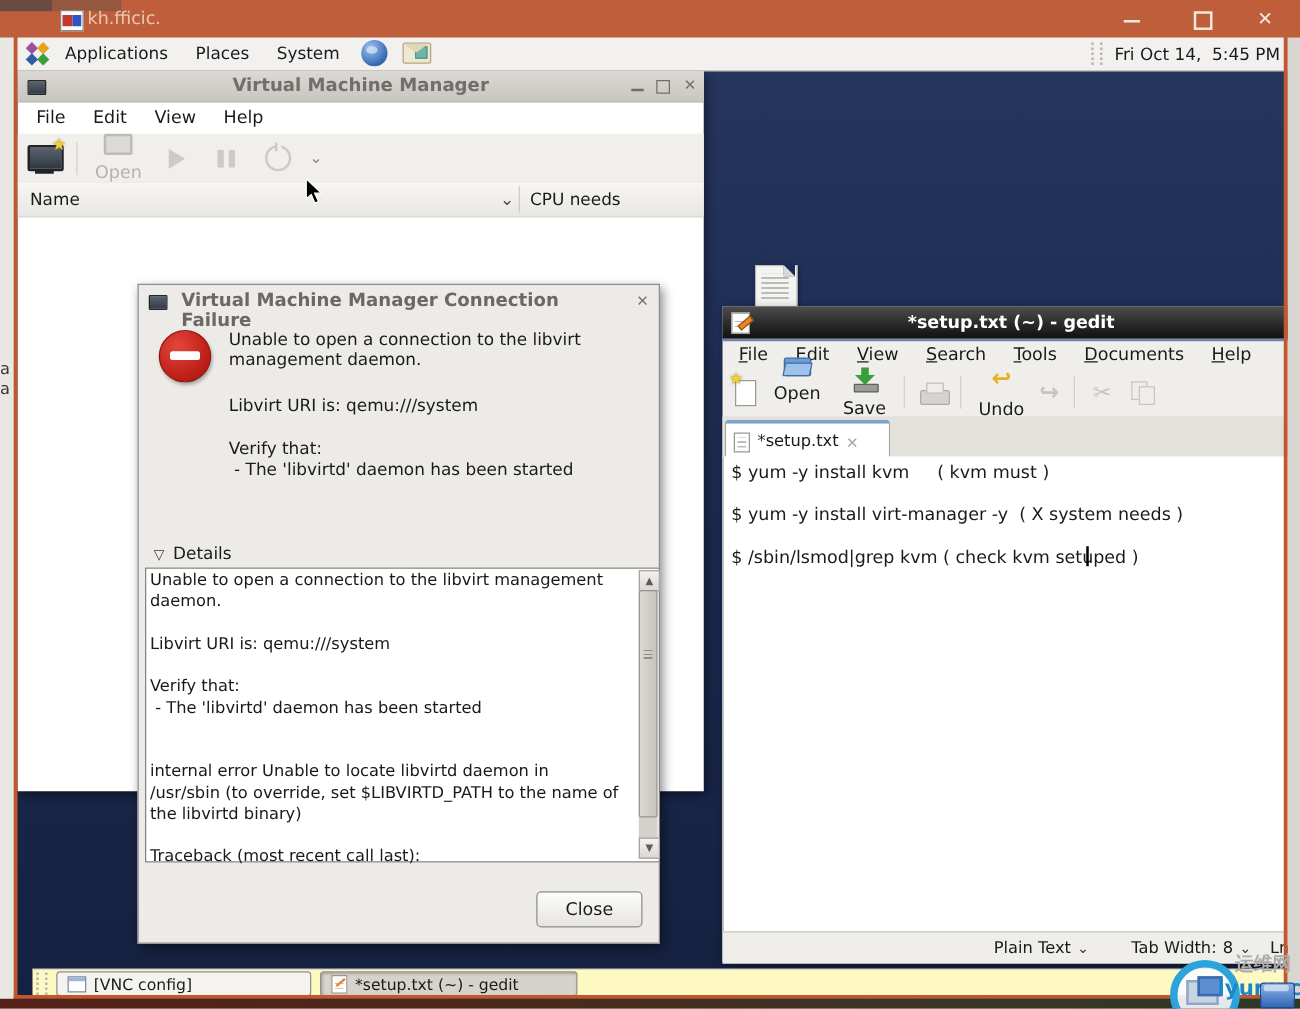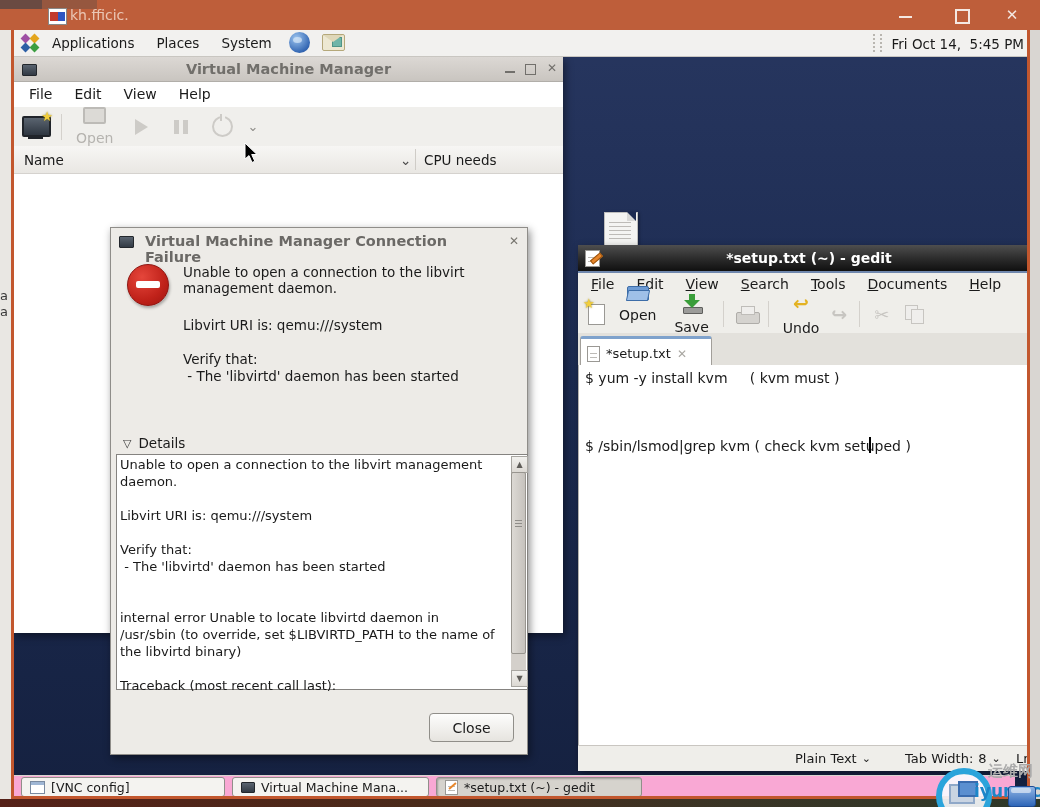--- a/index.html
+++ b/index.html
@@ -232,6 +232,7 @@
 
     <div class="abs" style="left:0;top:120px;width:462px;height:380px;background:#fff;border-left:1px solid #B5B3AF;">
       <div class="abs pre" style="left:6px;top:5px;font-size:14px;">$ yum -y install kvm     ( kvm must )</div>
+      <div class="abs pre" style="left:6px;top:39px;font-size:14px;">$ yum -y install virt-manager -y  ( X system needs )</div>
       <div class="abs pre" style="left:6px;top:73px;font-size:14px;">$ /sbin/lsmod|grep kvm ( check kvm setuped )</div>
       <div class="abs" style="left:290px;top:72px;width:1.5px;height:16px;background:#000;"></div>
     </div>

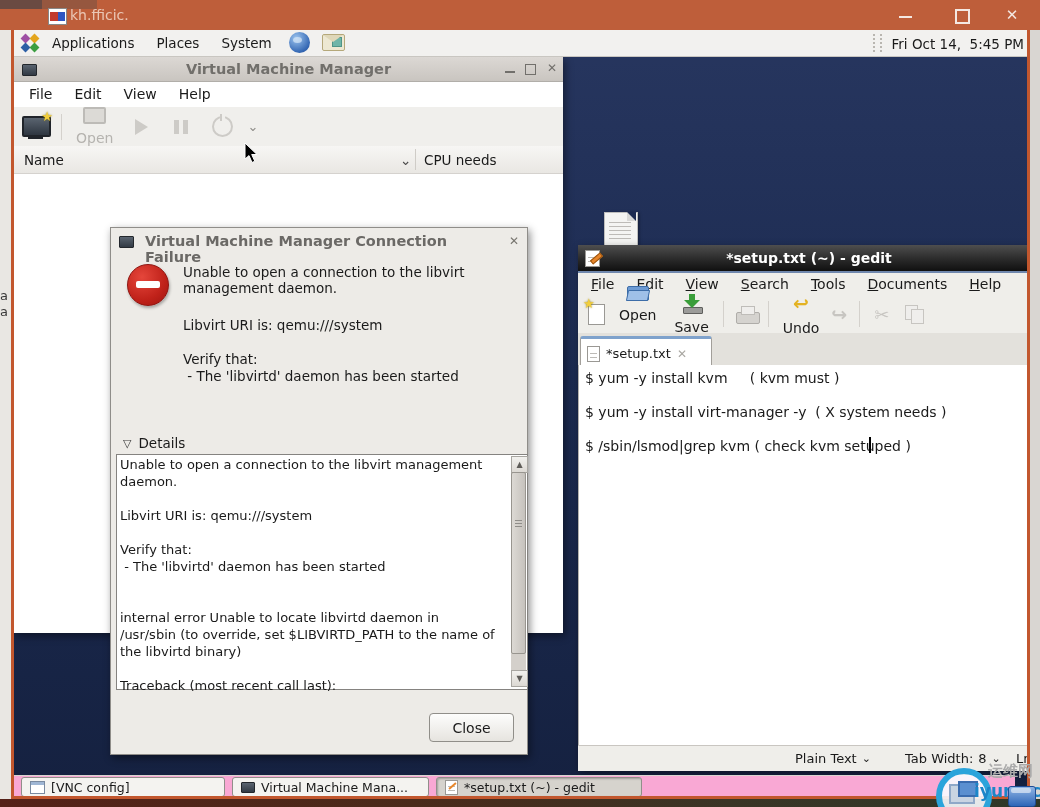--- a/index.html
+++ b/index.html
@@ -44,7 +44,7 @@
   .bar{background:#EFEEEA;}
   .tbtn{display:flex;align-items:center;gap:6px;font-size:14px;flex-direction:column;}
   
-  .taskbar{left:2px;top:775px;width:1013px;height:22px;background:#f9a8d4;border-top:1px solid #D8D5D0;
+  .taskbar{left:26px;top:775px;width:1013px;height:22px;background:#fef9c3;border-top:1px solid #D8D5D0;
            display:flex;align-items:center;z-index:30;}
   .task{height:18px;margin-left:7px;background:#F4F3F0;border:1px solid #918F8A;border-radius:3px;
         display:flex;align-items:center;gap:6px;font-size:12.5px;padding:0 8px;}

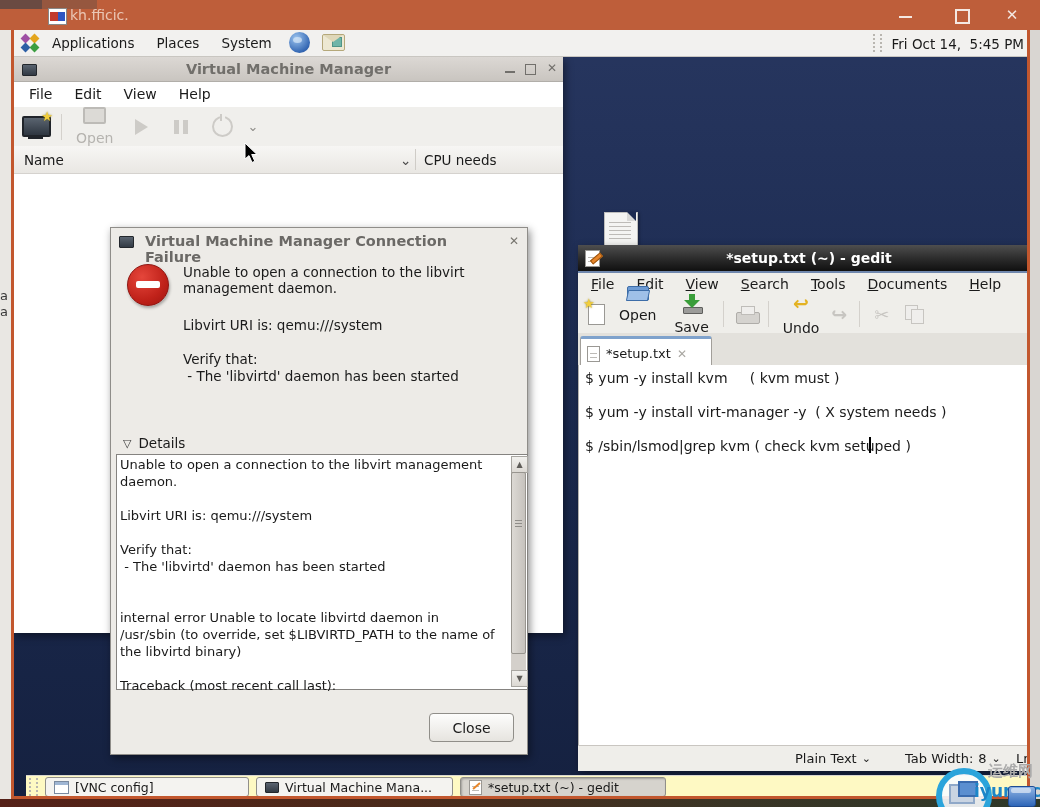--- a/index.html
+++ b/index.html
@@ -259,10 +259,6 @@
       </div>
       <span>[VNC config]</span>
     </div>
-    <div class="task" style="width:179px;">
-      <div class="mini-monitor" style="width:12px;height:9px;"></div>
-      <span>Virtual Machine Mana...</span>
-    </div>
     <div class="task pressed" style="width:188px;">
       <div class="page" style="position:relative;width:11px;height:13px;">
         <div class="abs lines" style="left:2px;top:2px;width:7px;height:8px;"></div>

